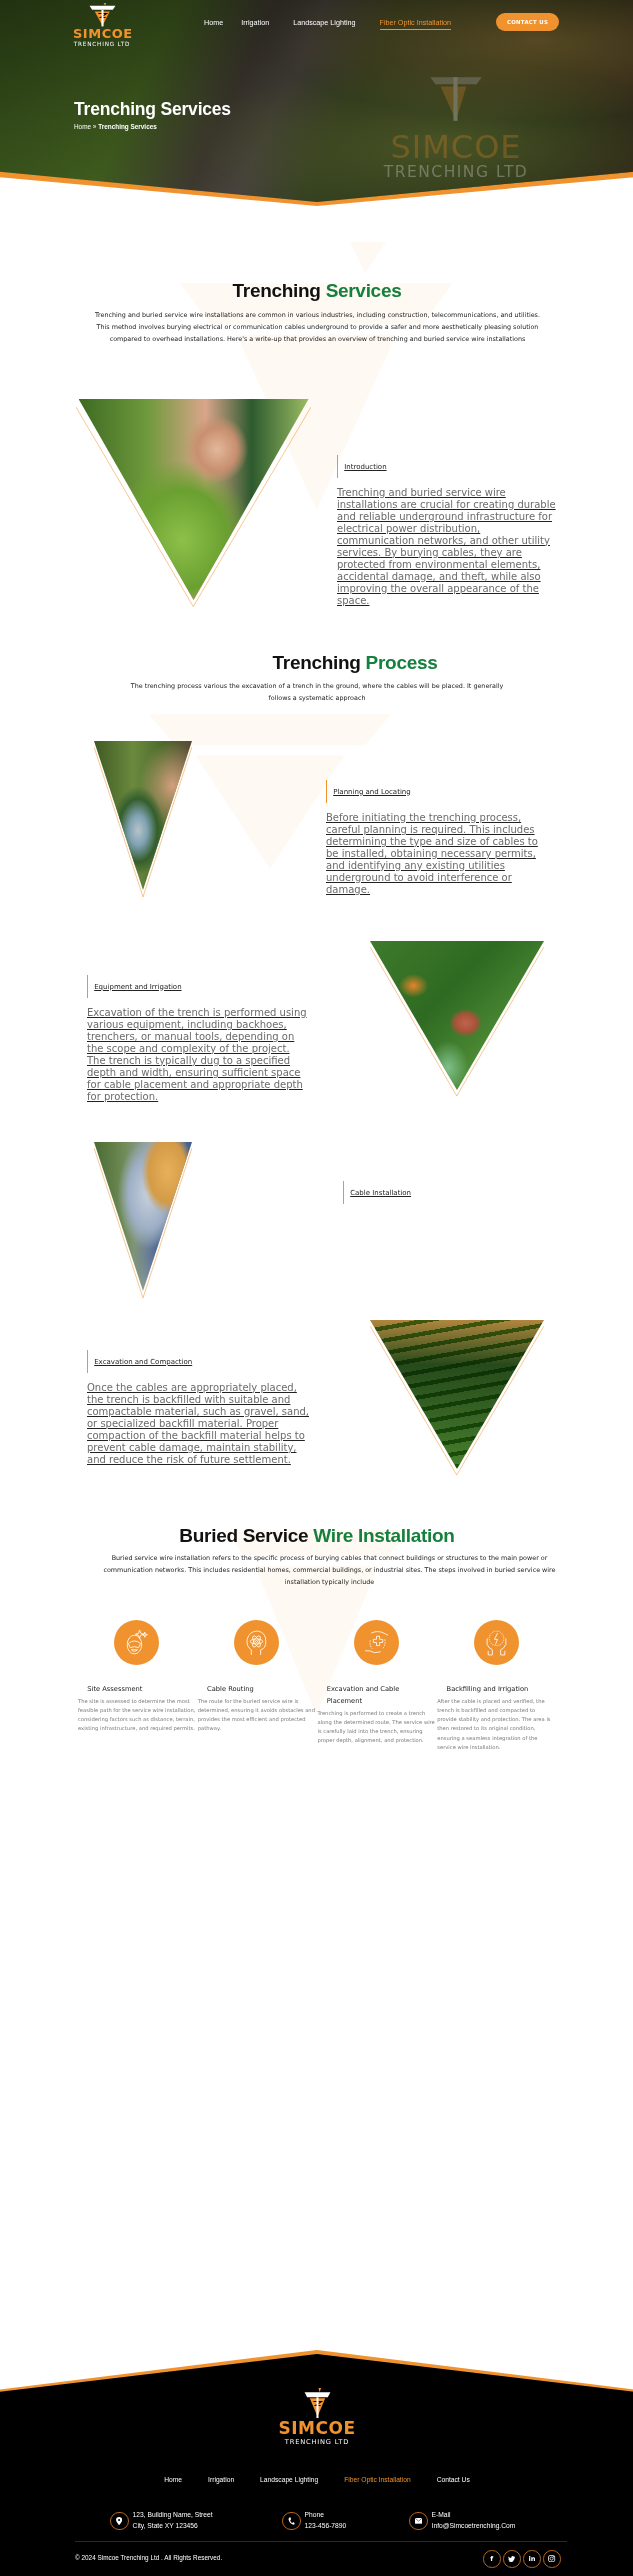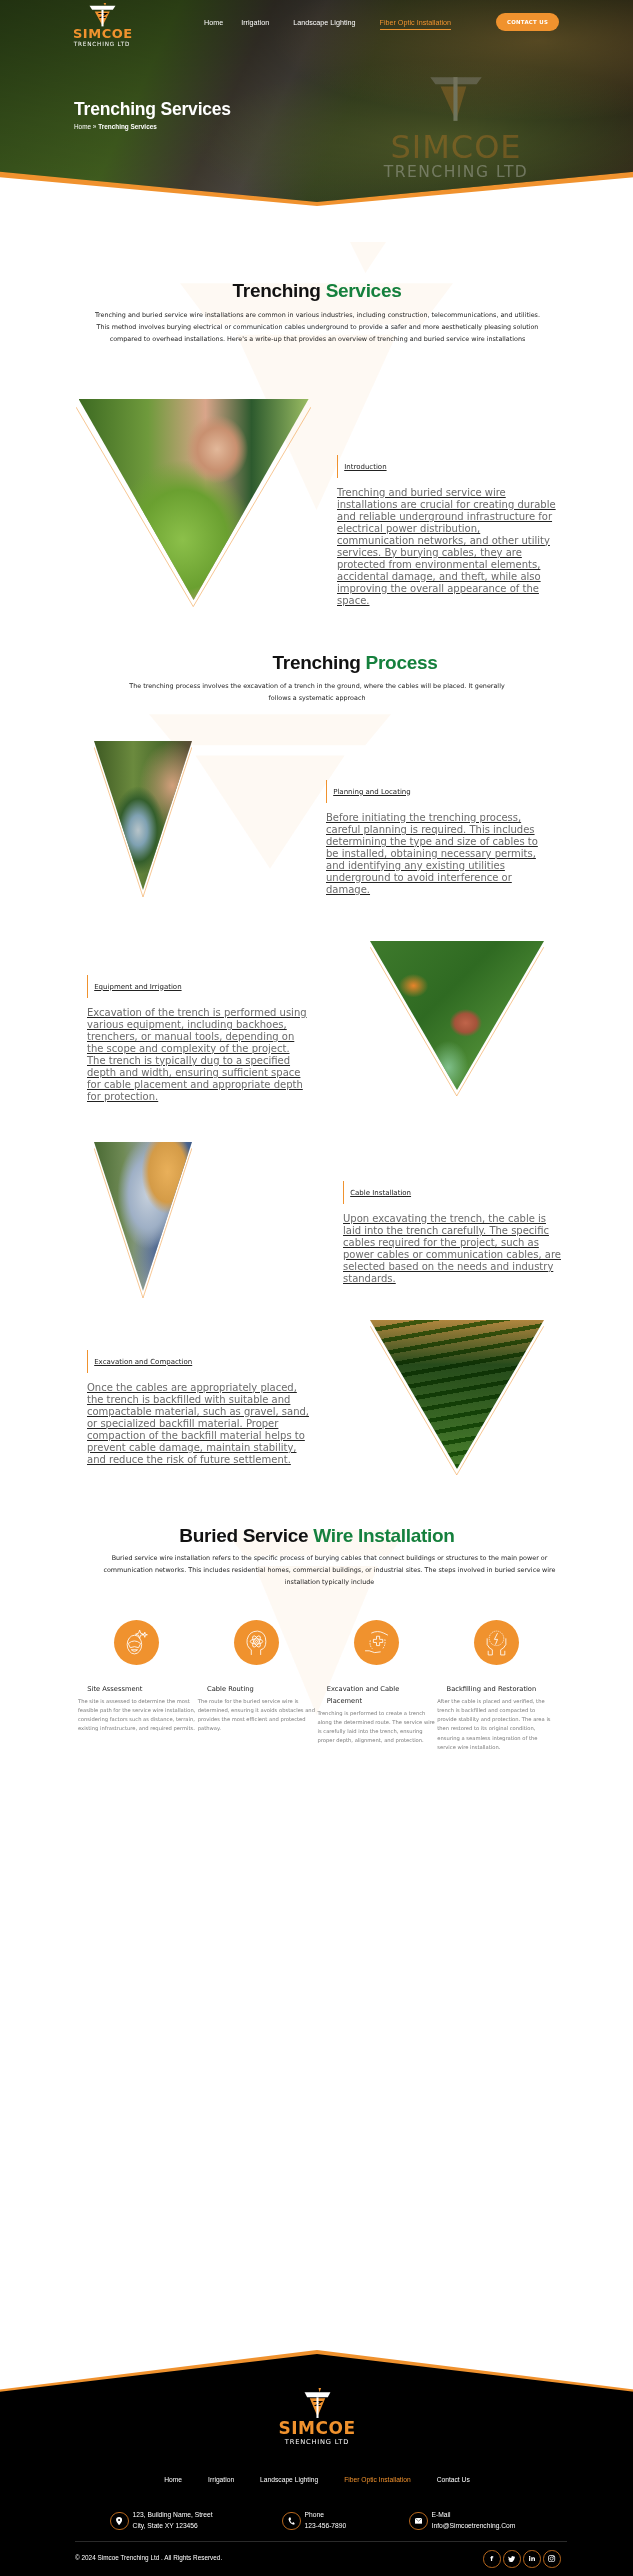--- a/index.html
+++ b/index.html
@@ -162,7 +162,7 @@
   <span>Trenching</span>
   <span class="accent">Process</span>
 </h2>
-<p class="sec-para" style="left:129px; width:376px; top:680px;">The trenching process involves the excavation of a trench in the ground, where the cables will be placed. It generally follows a systematic approach</p>
+<p class="sec-para" style="left:129px; width:376px; top:680px;">The trenching process various the excavation of a trench in the ground, where the cables will be placed. It generally follows a systematic approach</p>
 
 <svg class="bg-mark" style="left:149px; top:714px;" width="242" height="155" viewBox="0 0 470 300">
   <polygon points="0,0 470,0 420,60 50,60" fill="#f0922e"></polygon>

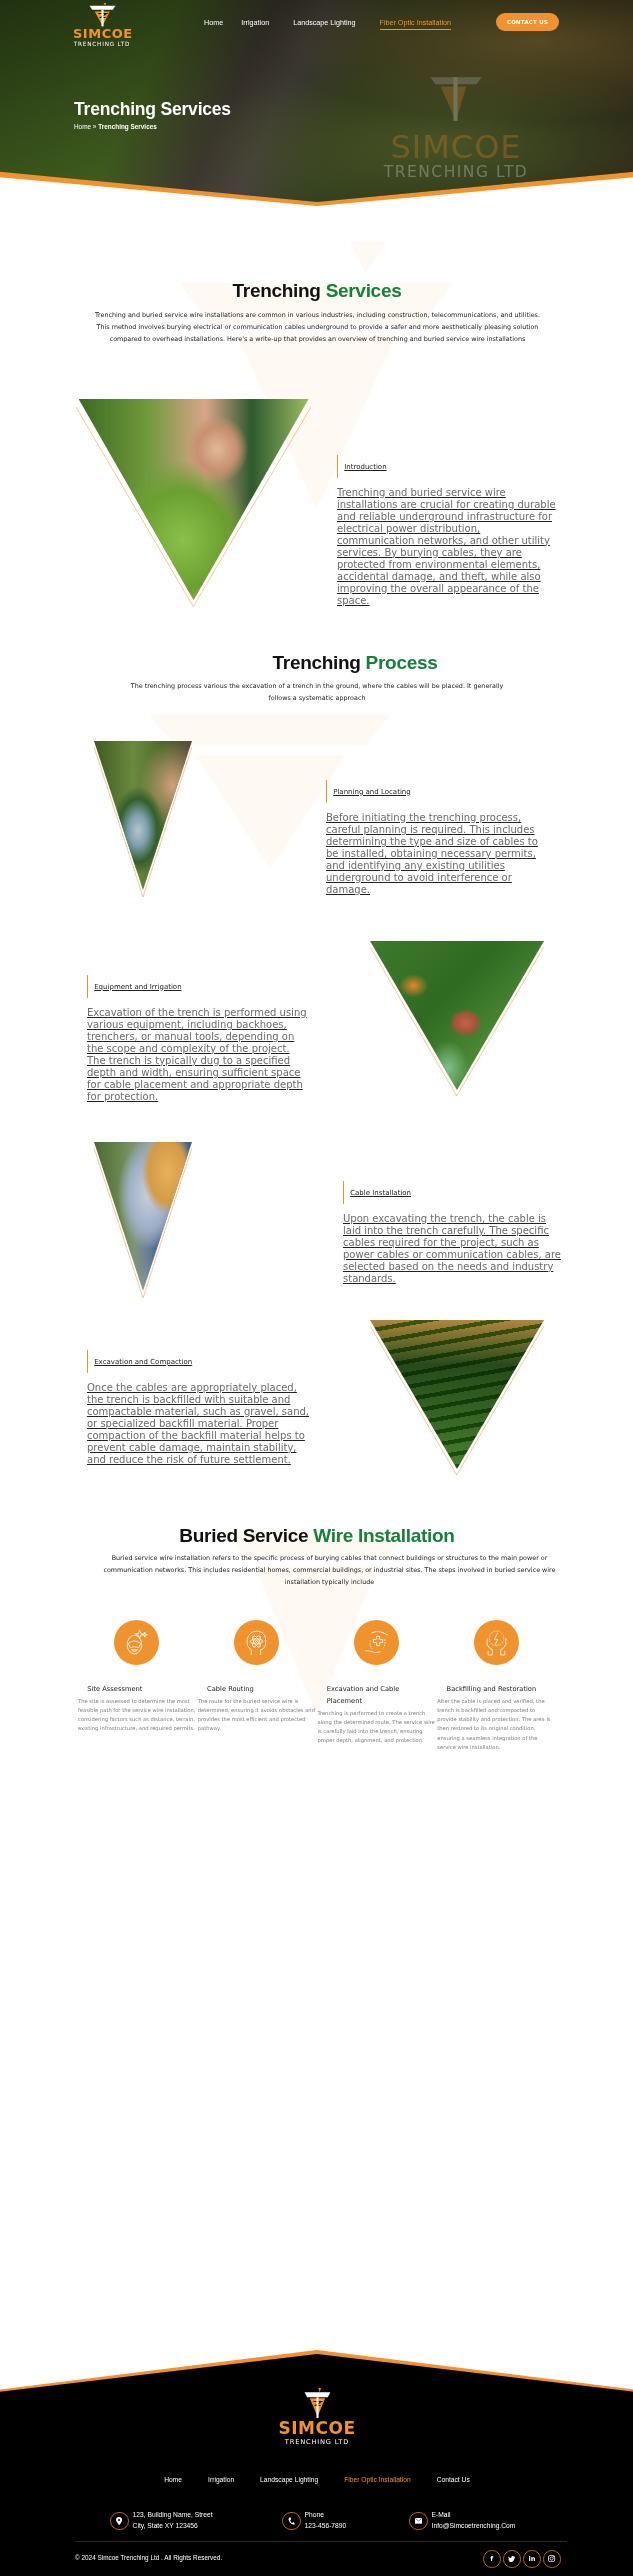--- a/index.html
+++ b/index.html
@@ -210,7 +210,6 @@
 </div>
 <div class="feat-text" style="left:343px; top:1181px;">
   <div class="feat-head">Cable Installation</div>
-  <div class="feat-body">Upon excavating the trench, the cable is laid into the trench carefully. The specific cables required for the project, such as power cables or communication cables, are selected based on the needs and industry standards.</div>
 </div>
 
 <div class="feat-text" style="left:87px; top:1350px;">

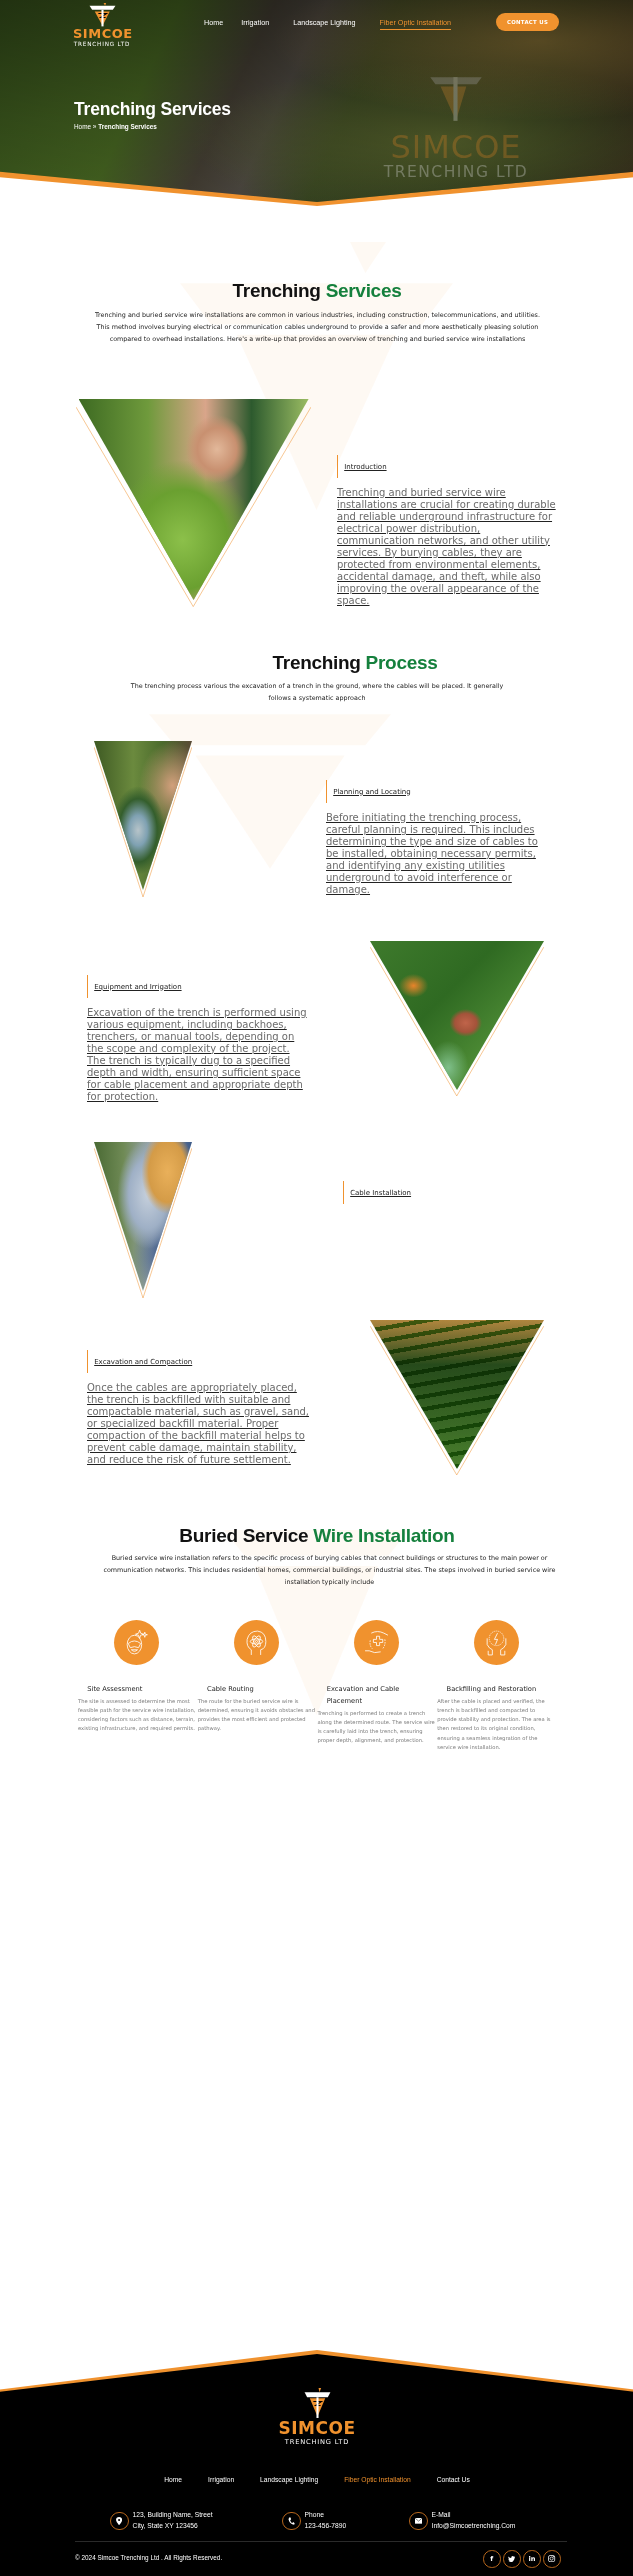--- a/index.html
+++ b/index.html
@@ -286,7 +286,7 @@
         <path d="M40 18 L40 30 Q36 38 30 40 L30 50 M30 50 L38 50 L38 42"></path>
       </svg>
     </div>
-    <div class="step-title">Backfilling and Restoration</div>
+    <div class="step-title">Backfilling and Irrigation</div>
     <div class="step-body">After the cable is placed and verified, the trench is backfilled and compacted to provide stability and protection. The area is then restored to its original condition, ensuring a seamless integration of the service wire installation.</div>
   </div>
 </div>

